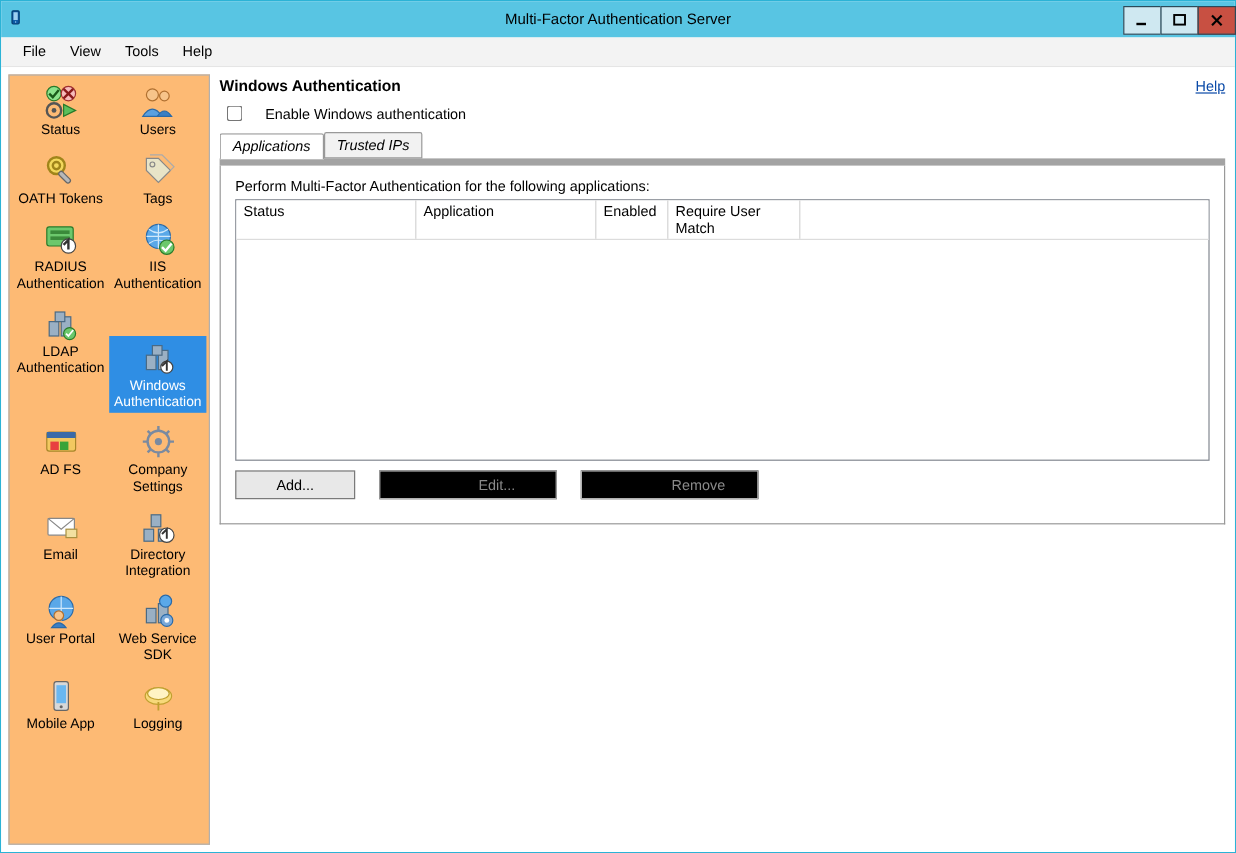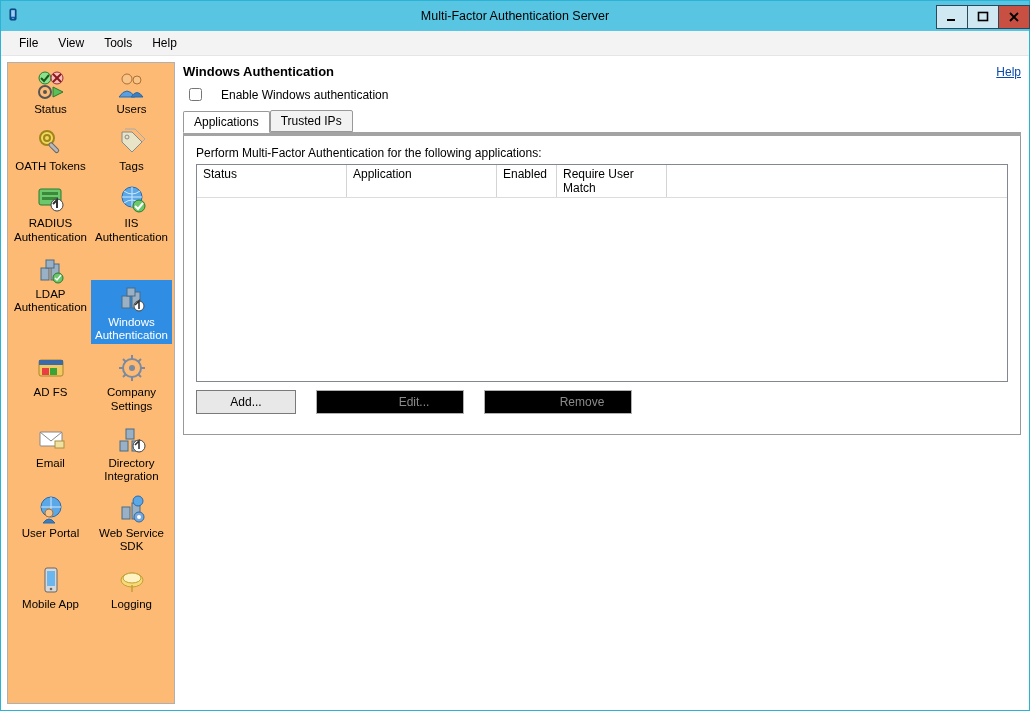--- a/index.html
+++ b/index.html
@@ -144,9 +144,10 @@
   .tab-strip {
     display: flex;
     align-items: flex-end;
-    border-bottom: 4px solid #a3a3a3;
+    border-bottom: 6px solid #a3a3a3;
     position: relative;
     height: 22px;
+    font-style: italic;
   }
   .tab {
     padding: 3px 10px;

